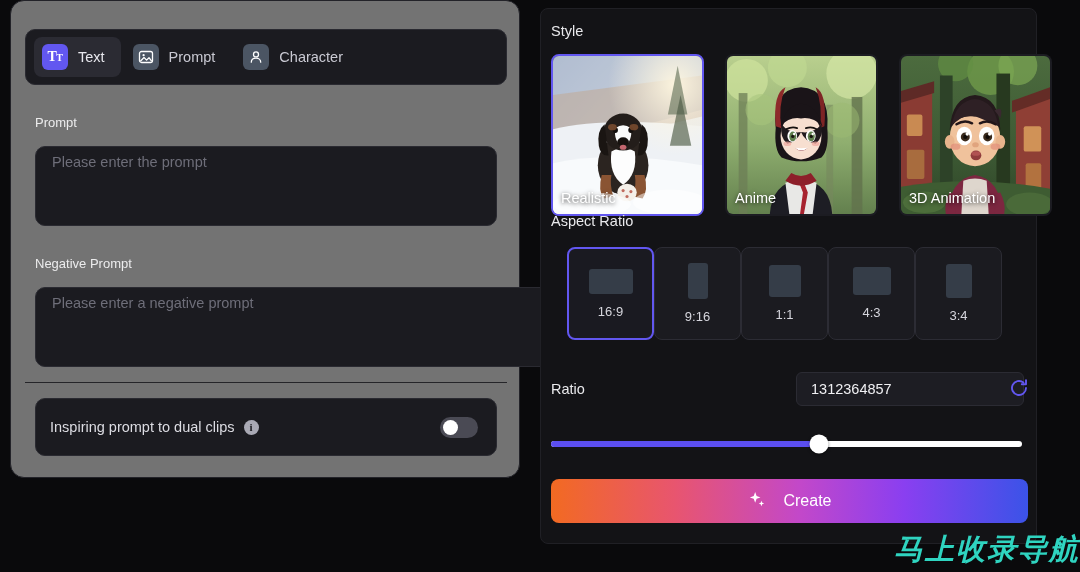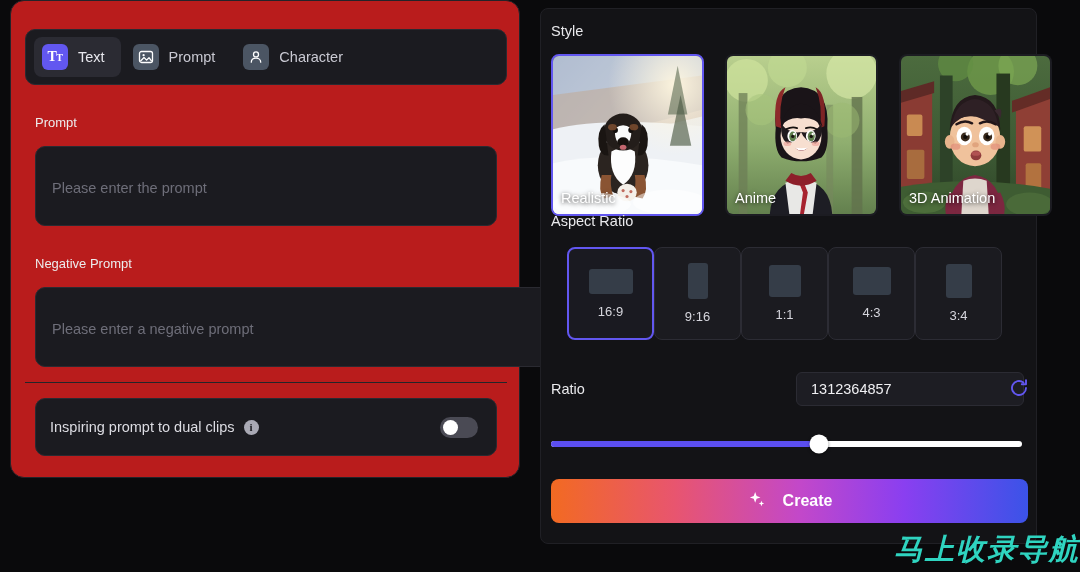--- a/index.html
+++ b/index.html
@@ -14,7 +14,7 @@
   
   .left-panel {
     position: absolute; left: 10px; top: 0px; width: 510px; height: 478px;
-    background: #b91c1c;
+    background: #737373;
     border: 1px solid #232329;
     border-radius: 14px;
   }

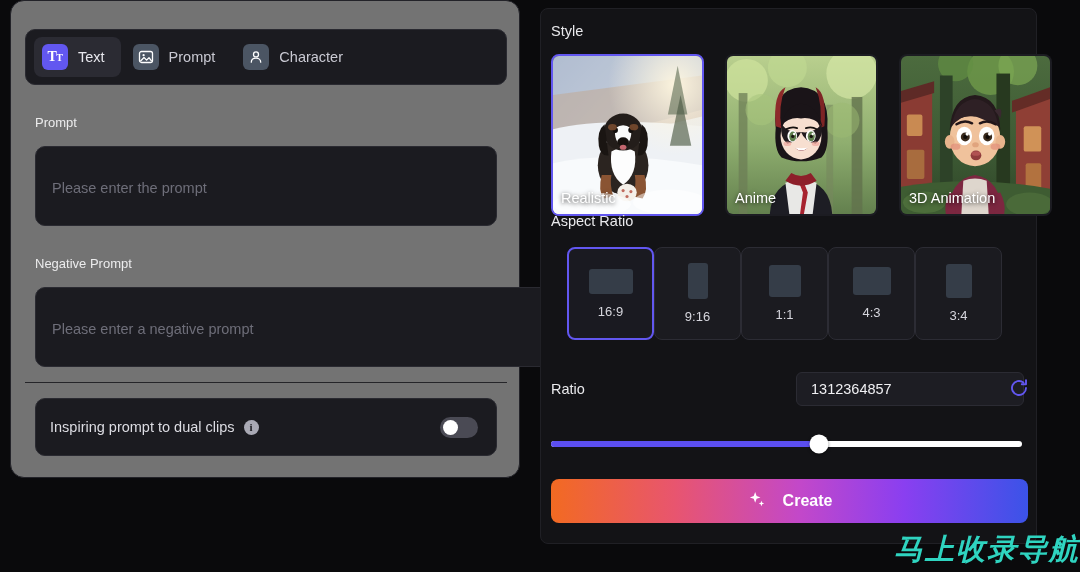--- a/index.html
+++ b/index.html
@@ -53,7 +53,7 @@
     background: #1b1b20;
     border: 1px solid #2a2a31;
     border-radius: 10px;
-    padding: 32px 16px;
+    padding: 6px 16px;
     cursor: text;
   }
   .placeholder { font-size: 14.5px; color: #6e6e79; }

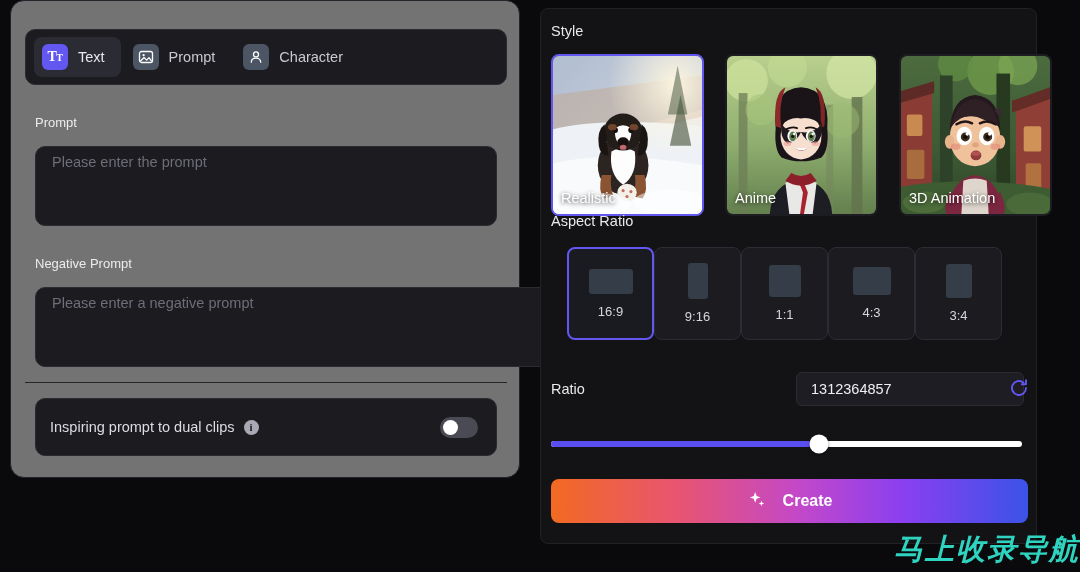--- a/index.html
+++ b/index.html
@@ -159,7 +159,7 @@
     border-radius: 8px; border: none; cursor: pointer;
     background: linear-gradient(90deg, #f26a22 0%, #e8556f 26%, #c348c9 52%, #8a3ff0 74%, #3b53e8 100%);
     display: flex; align-items: center; justify-content: center; gap: 17px;
-    color: #fff; font-size: 16px; font-weight: 700;
+    color: #fff; font-size: 16px; font-weight: 400;
     font-family: "Liberation Sans", sans-serif;
   }
 

